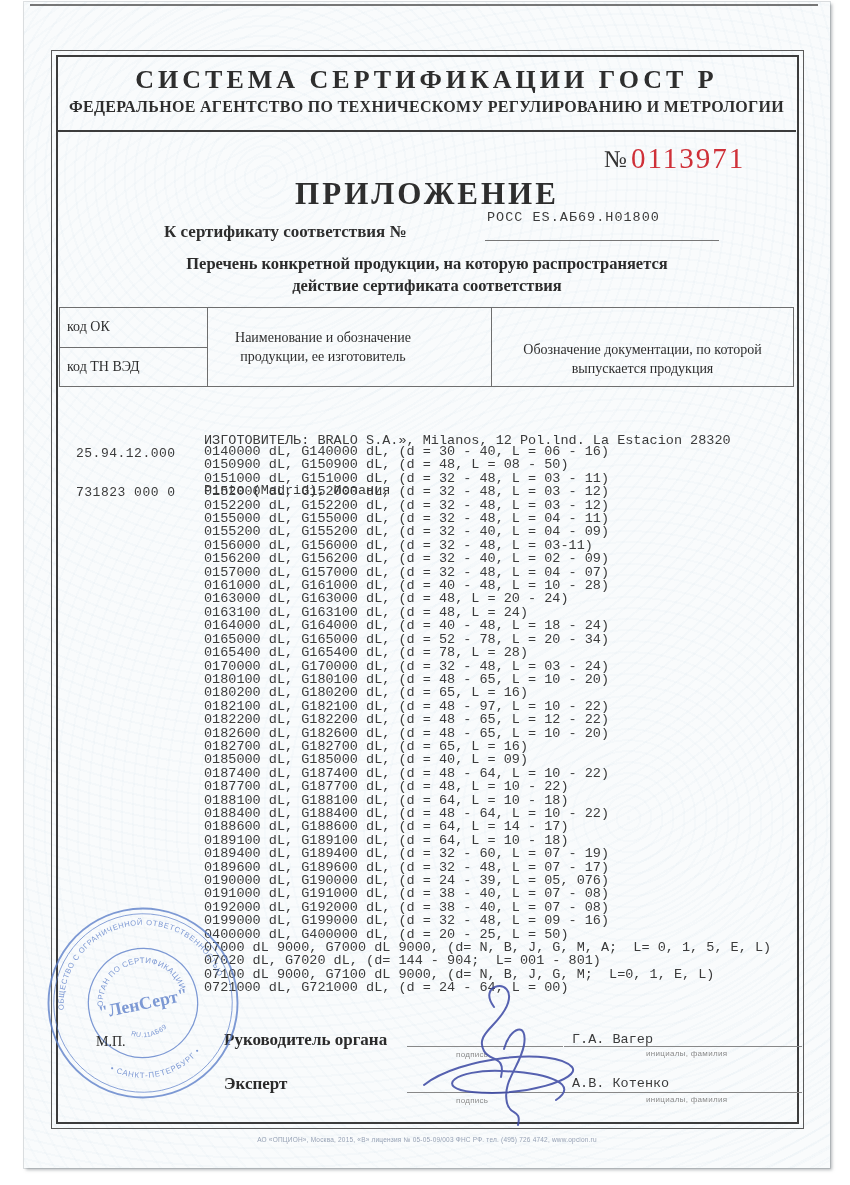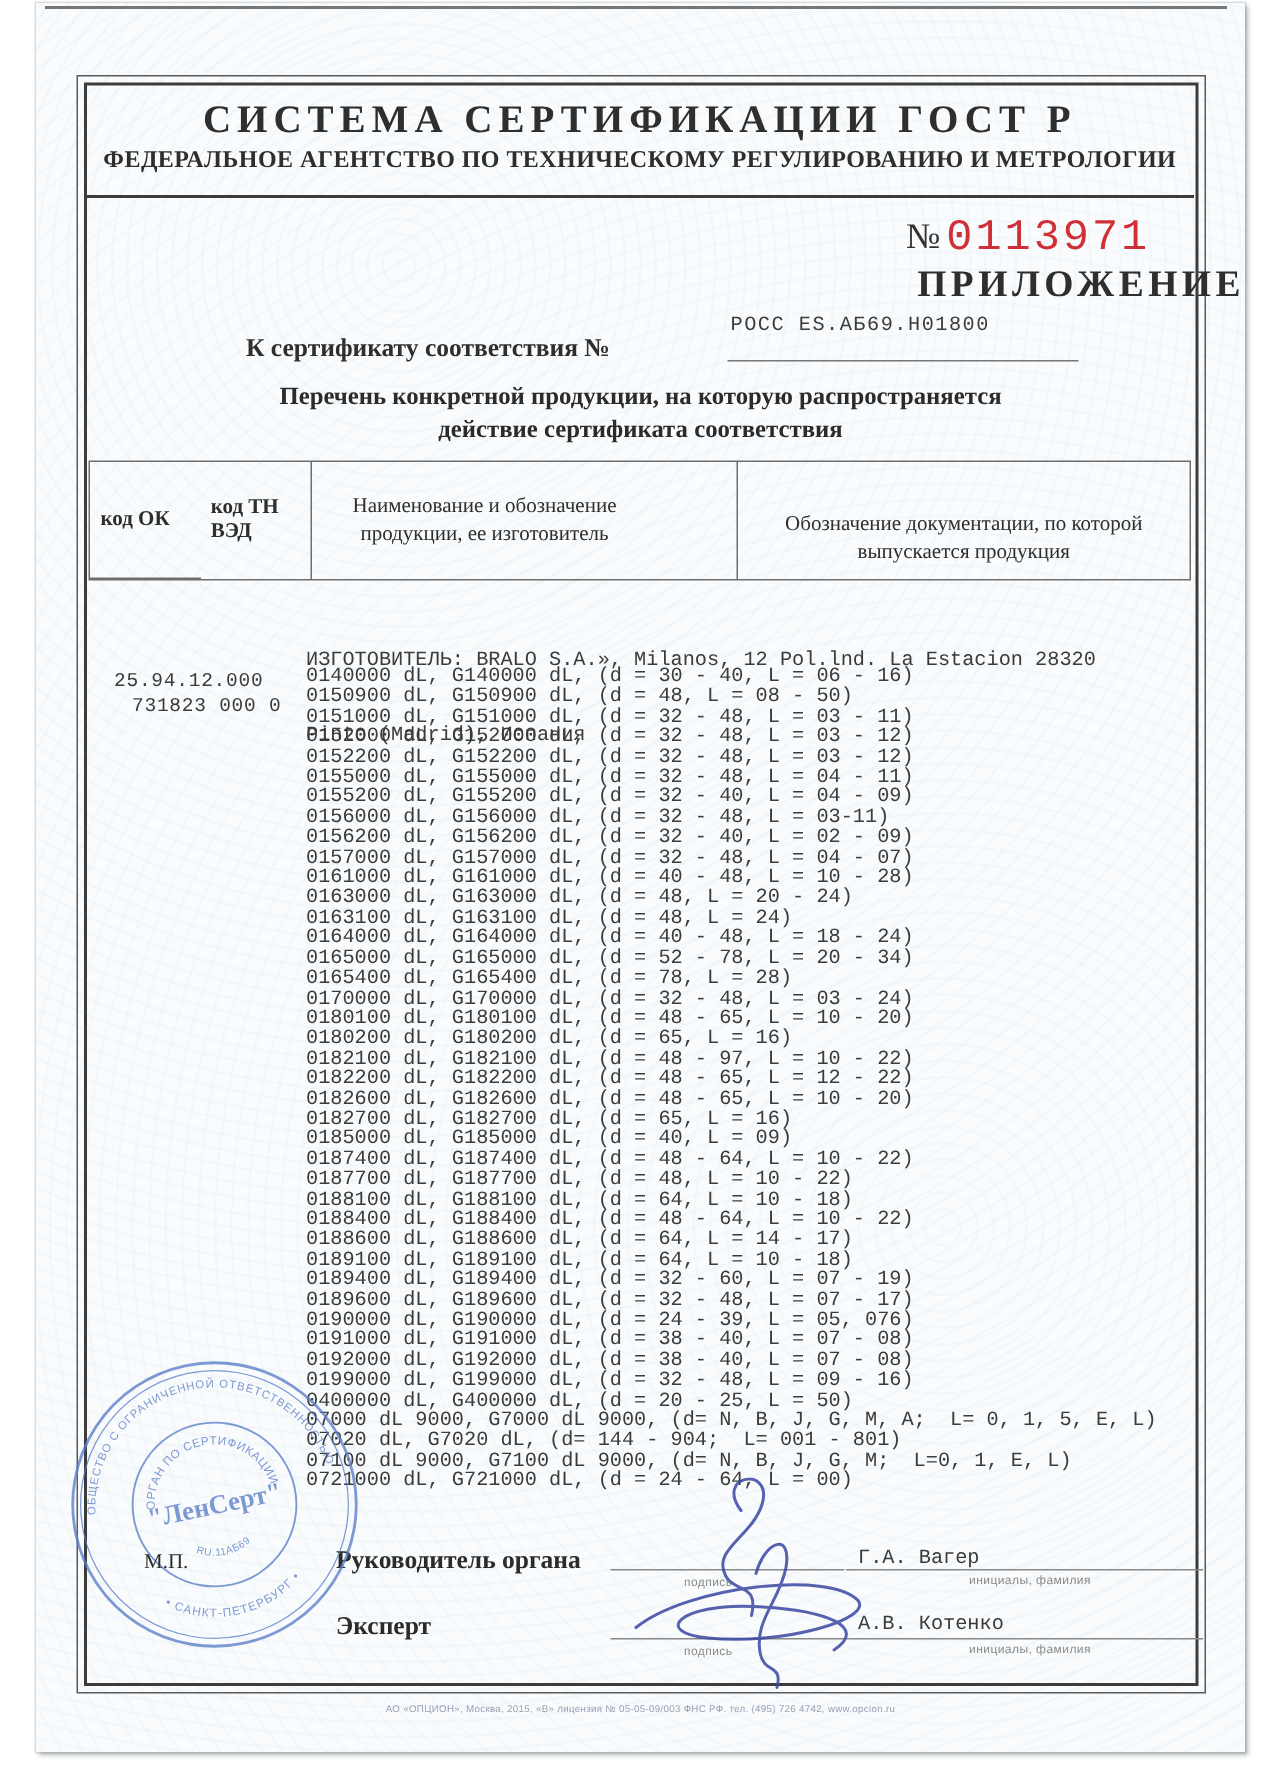--- a/index.html
+++ b/index.html
@@ -20,7 +20,7 @@
   .agency{margin-top:3px;font-size:16px;font-weight:bold;letter-spacing:.3px;color:#2e2e2e;}
   .doc-number-wrap{position:absolute;left:580px;top:140px;white-space:nowrap;}
   .num-sign{font-size:24px;color:#333;}
-  .num-value{font-family:Liberation Mono, monospace;font-size:29px;color:#cf3038;letter-spacing:2px;vertical-align:-1px;}
+  .num-value{font-family:Liberation Serif, serif;font-size:29px;color:#cf3038;letter-spacing:2px;vertical-align:-1px;}
   .main-title{position:absolute;left:0;top:174px;width:806px;text-align:right;font-size:25px;font-weight:bold;letter-spacing:3px;color:#2e2e2e;}
   .cert-line-label{position:absolute;left:96px;top:220px;font-size:17px;font-weight:bold;color:#2e2e2e;margin-left:44px;}
   .cert-number{position:absolute;left:463px;top:208px;width:230px;font-family:"Liberation Mono",monospace;font-size:13.5px;letter-spacing:1px;color:#4a4a4a;}

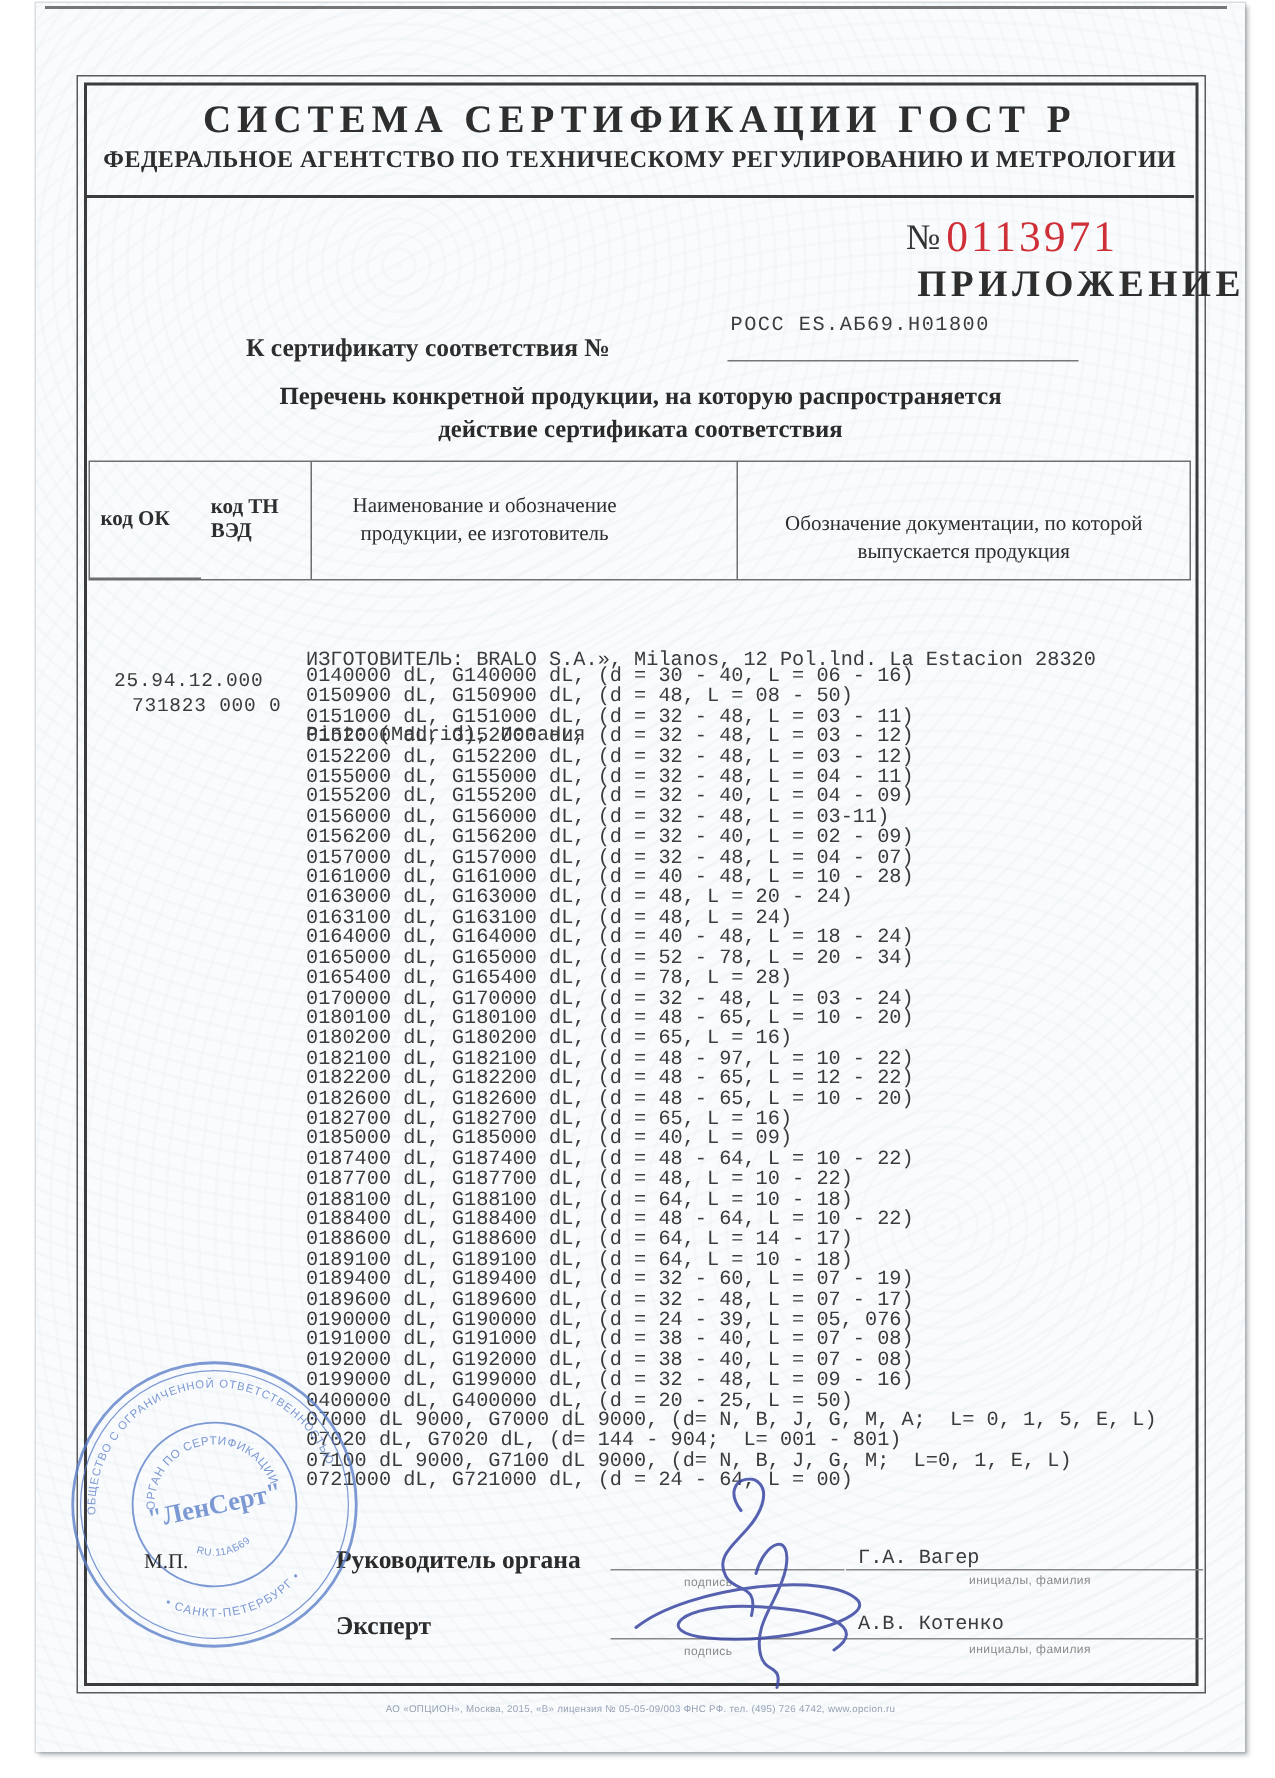--- a/index.html
+++ b/index.html
@@ -21,7 +21,7 @@
   .doc-number-wrap{position:absolute;left:580px;top:140px;white-space:nowrap;}
   .num-sign{font-size:24px;color:#333;}
   .num-value{font-family:Liberation Serif, serif;font-size:29px;color:#cf3038;letter-spacing:2px;vertical-align:-1px;}
-  .main-title{position:absolute;left:0;top:174px;width:806px;text-align:right;font-size:25px;font-weight:bold;letter-spacing:3px;color:#2e2e2e;}
+  .main-title{position:absolute;left:0;top:174px;width:806px;text-align:center;font-size:31px;font-weight:bold;letter-spacing:3px;color:#2e2e2e;}
   .cert-line-label{position:absolute;left:96px;top:220px;font-size:17px;font-weight:bold;color:#2e2e2e;margin-left:44px;}
   .cert-number{position:absolute;left:463px;top:208px;width:230px;font-family:"Liberation Mono",monospace;font-size:13.5px;letter-spacing:1px;color:#4a4a4a;}
   .cert-underline{position:absolute;left:461px;top:238px;width:234px;border-bottom:1px solid #777;}

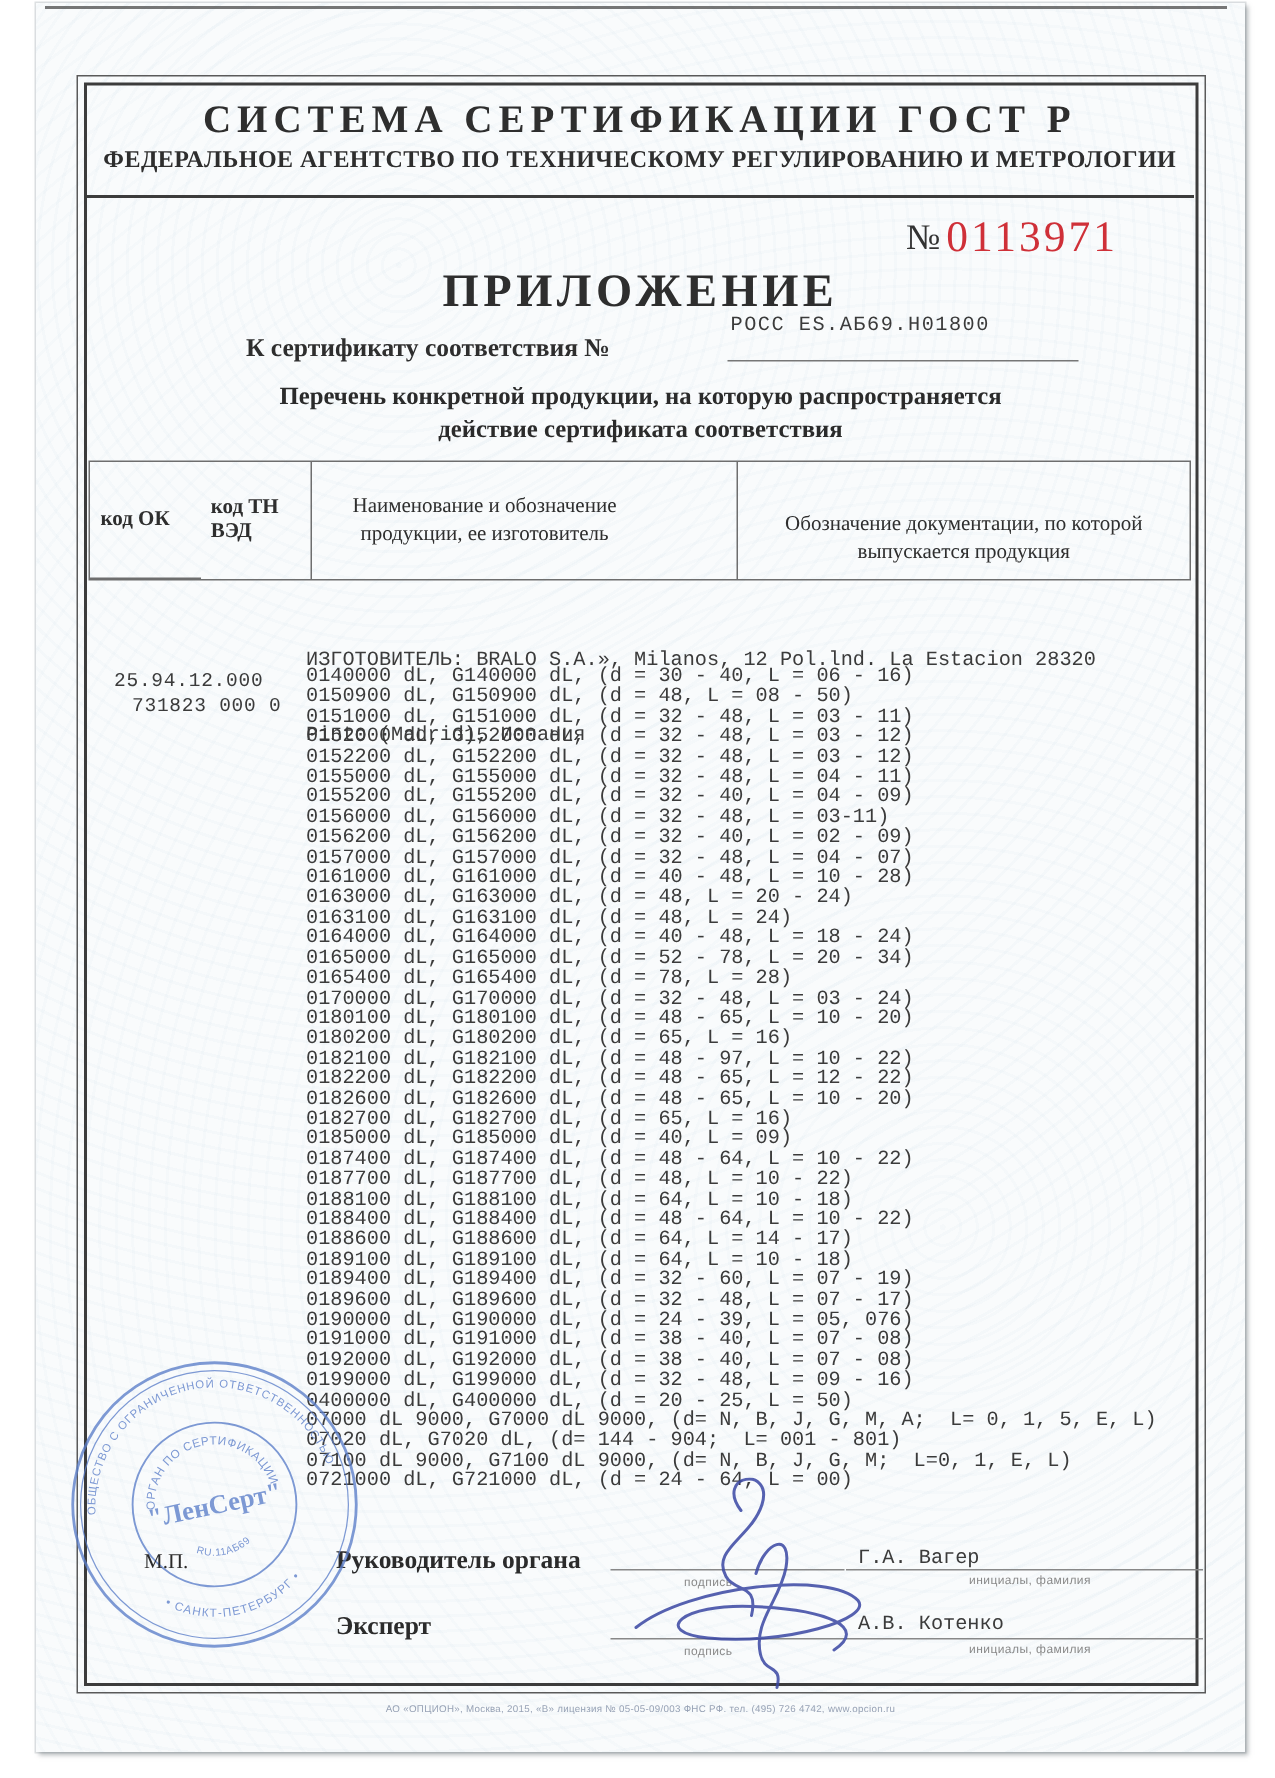--- a/index.html
+++ b/index.html
@@ -28,7 +28,7 @@
   .desc1{position:absolute;left:0;top:252px;width:806px;text-align:center;font-size:16.5px;font-weight:bold;color:#2b2b2b;}
   .desc2{position:absolute;left:0;top:274px;width:806px;text-align:center;font-size:16.5px;font-weight:bold;color:#2b2b2b;}
   .thead{position:absolute;left:35px;top:305px;width:733px;height:78px;border:1px solid #6e6e6e;display:flex;}
-  .thead .c1{width:147px;border-right:1px solid #6e6e6e;display:flex;flex-direction:row;font-weight:bold;}
+  .thead .c1{width:147px;border-right:1px solid #6e6e6e;display:flex;flex-direction:column;}
   .thead .c1 .cell{flex:1;display:flex;align-items:center;padding-left:7px;font-size:14px;color:#2e2e2e;}
   .thead .c1 .cell:first-child{border-bottom:1px solid #6e6e6e;}
   .thead .c2{width:283px;border-right:1px solid #6e6e6e;display:flex;align-items:center;justify-content:flex-start;}

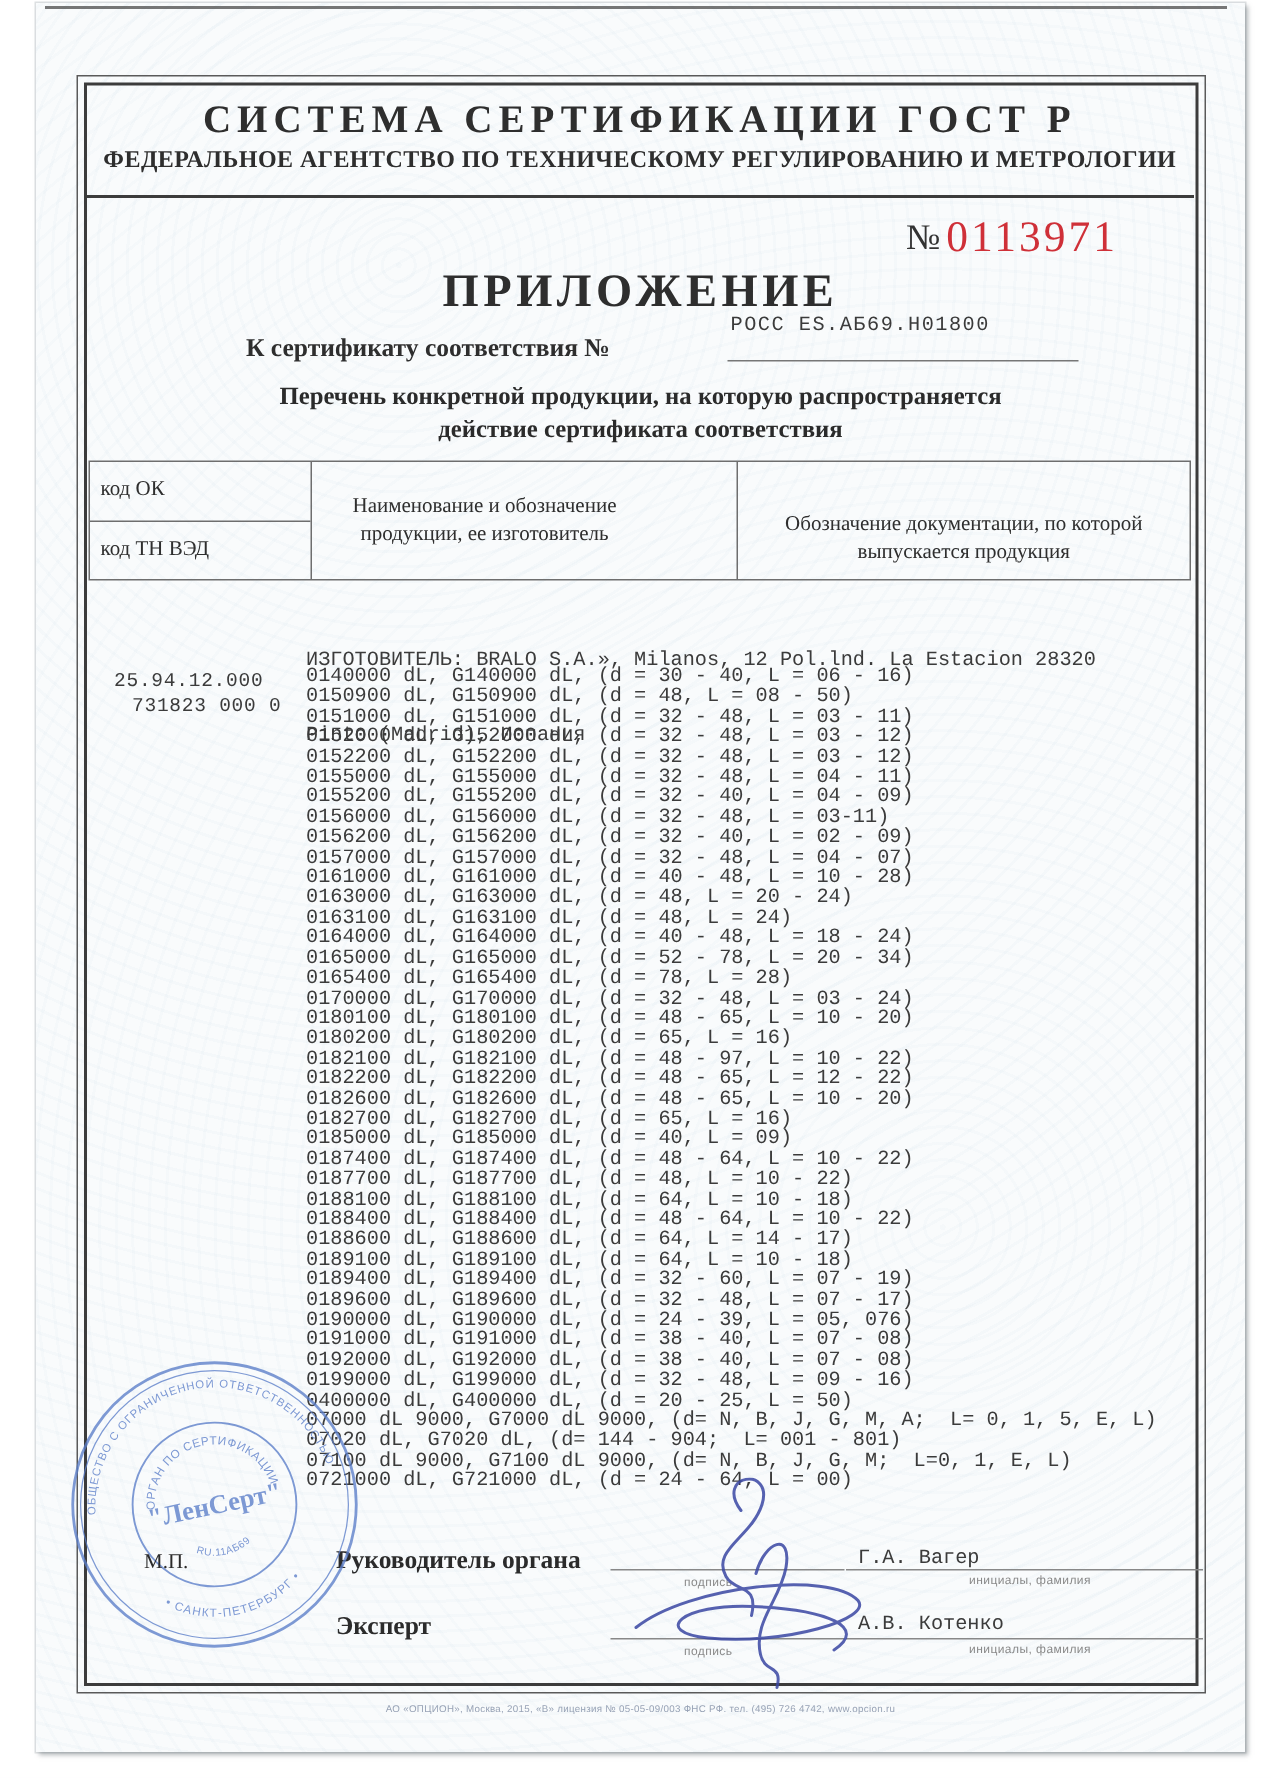--- a/index.html
+++ b/index.html
@@ -38,7 +38,7 @@
   .mono{font-family:"Liberation Mono",monospace;color:#3b3b3b;}
   .manufacturer{position:absolute;left:180px;top:398px;font-size:13.5px;line-height:16.5px;white-space:pre;}
   .code-ok-val{position:absolute;left:52px;top:444px;font-size:13px;letter-spacing:.5px;}
-  .code-tnved-val{position:absolute;left:52px;top:461px;font-size:13px;letter-spacing:.5px;margin-left:12px;}
+  .code-tnved-val{position:absolute;left:52px;top:483px;font-size:13px;letter-spacing:.5px;}
   .product-list{position:absolute;left:180px;top:443px;font-size:13.5px;}
   .product-list div{line-height:13.4px;white-space:pre;}
   .sig-row-label{position:absolute;font-size:17px;font-weight:bold;color:#2b2b2b;}

